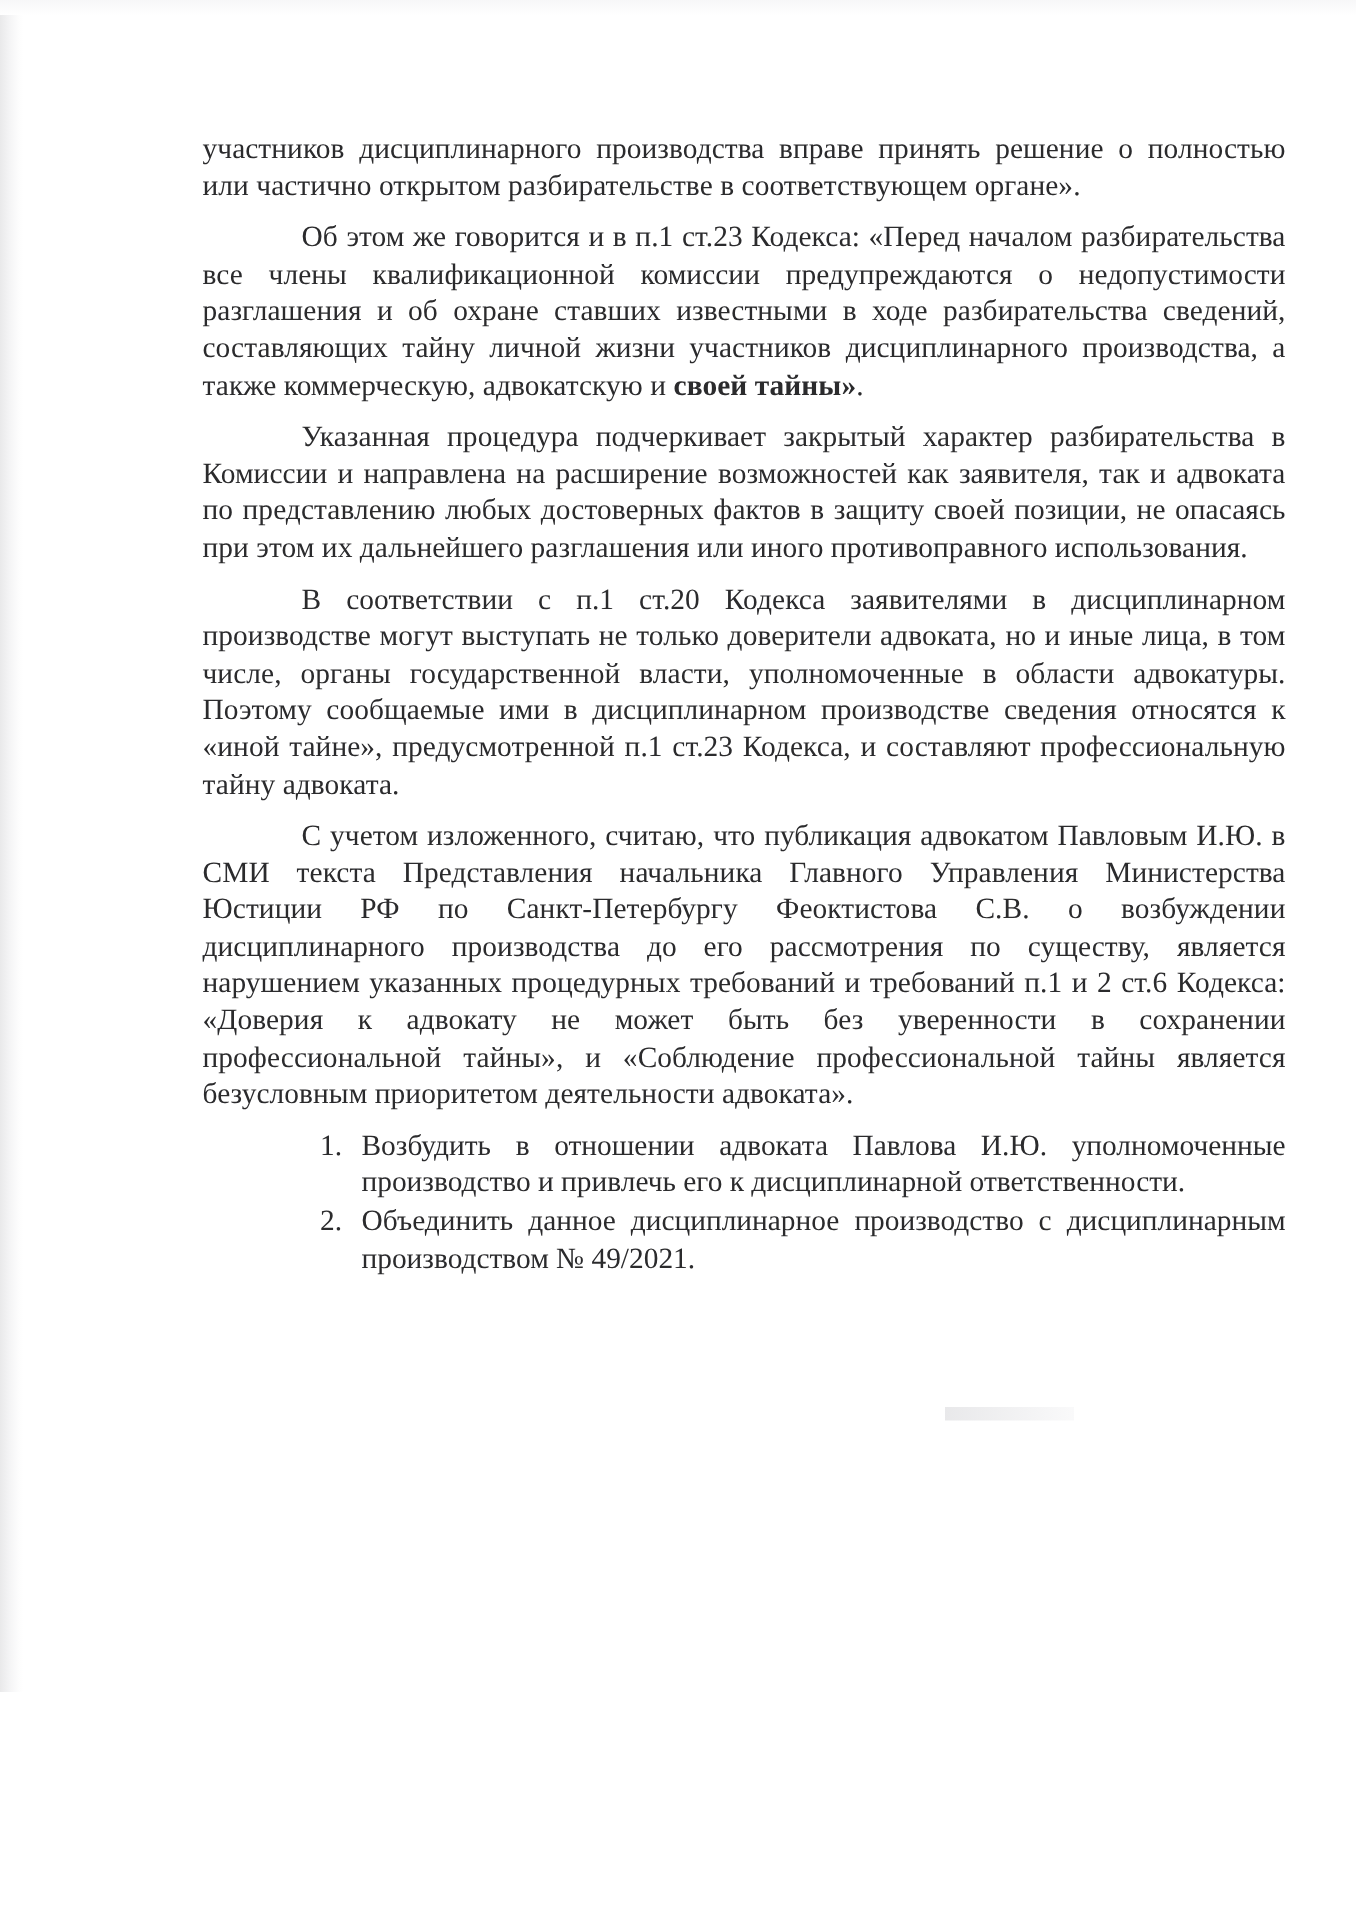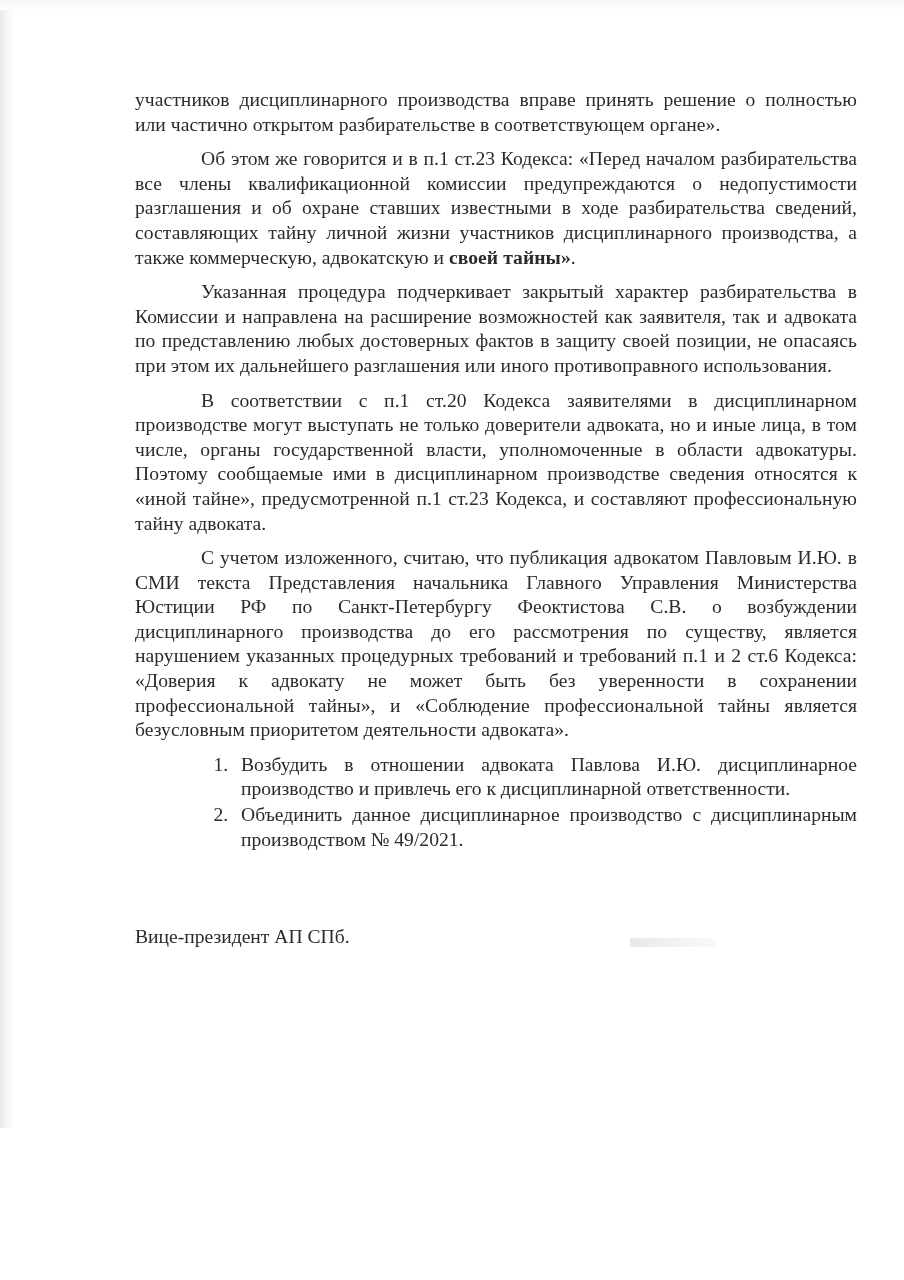--- a/index.html
+++ b/index.html
@@ -126,7 +126,7 @@
 
 
     <ol class="request-list">
-      <li>Возбудить в отношении адвоката Павлова И.Ю. дисциплинарное производство и привлечь его к дисциплинарной ответственности.</li>
+      <li>Возбудить в отношении адвоката Павлова И.Ю. уполномоченные производство и привлечь его к дисциплинарной ответственности.</li>
       <li>Объединить данное дисциплинарное производство с дисциплинарным производством № 49/2021.</li>
     </ol>
 

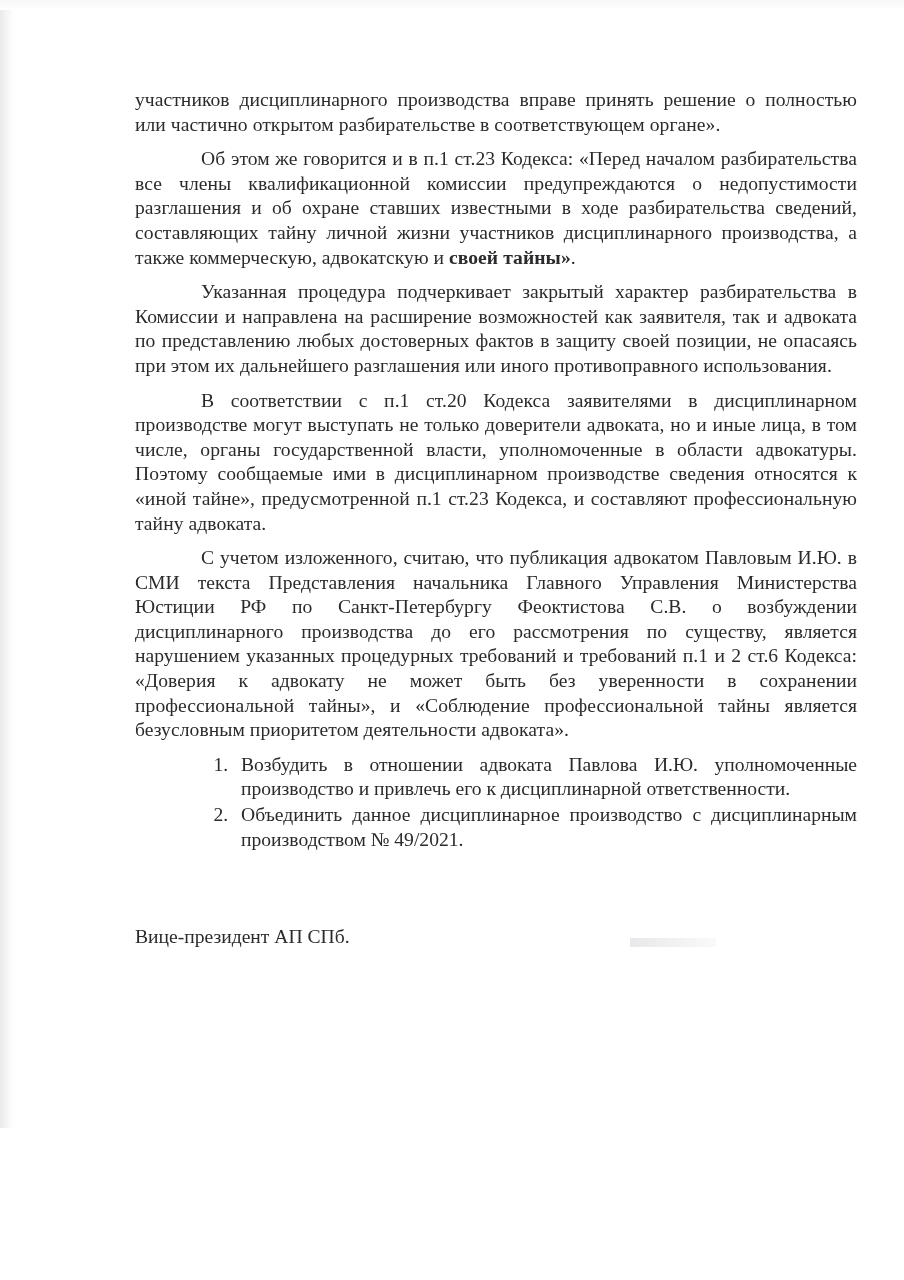--- a/index.html
+++ b/index.html
@@ -134,7 +134,6 @@
 
   <div class="faint-mark"></div>
 
-  <div class="signature">Вице-президент АП СПб.</div>
 
 </div>
 

